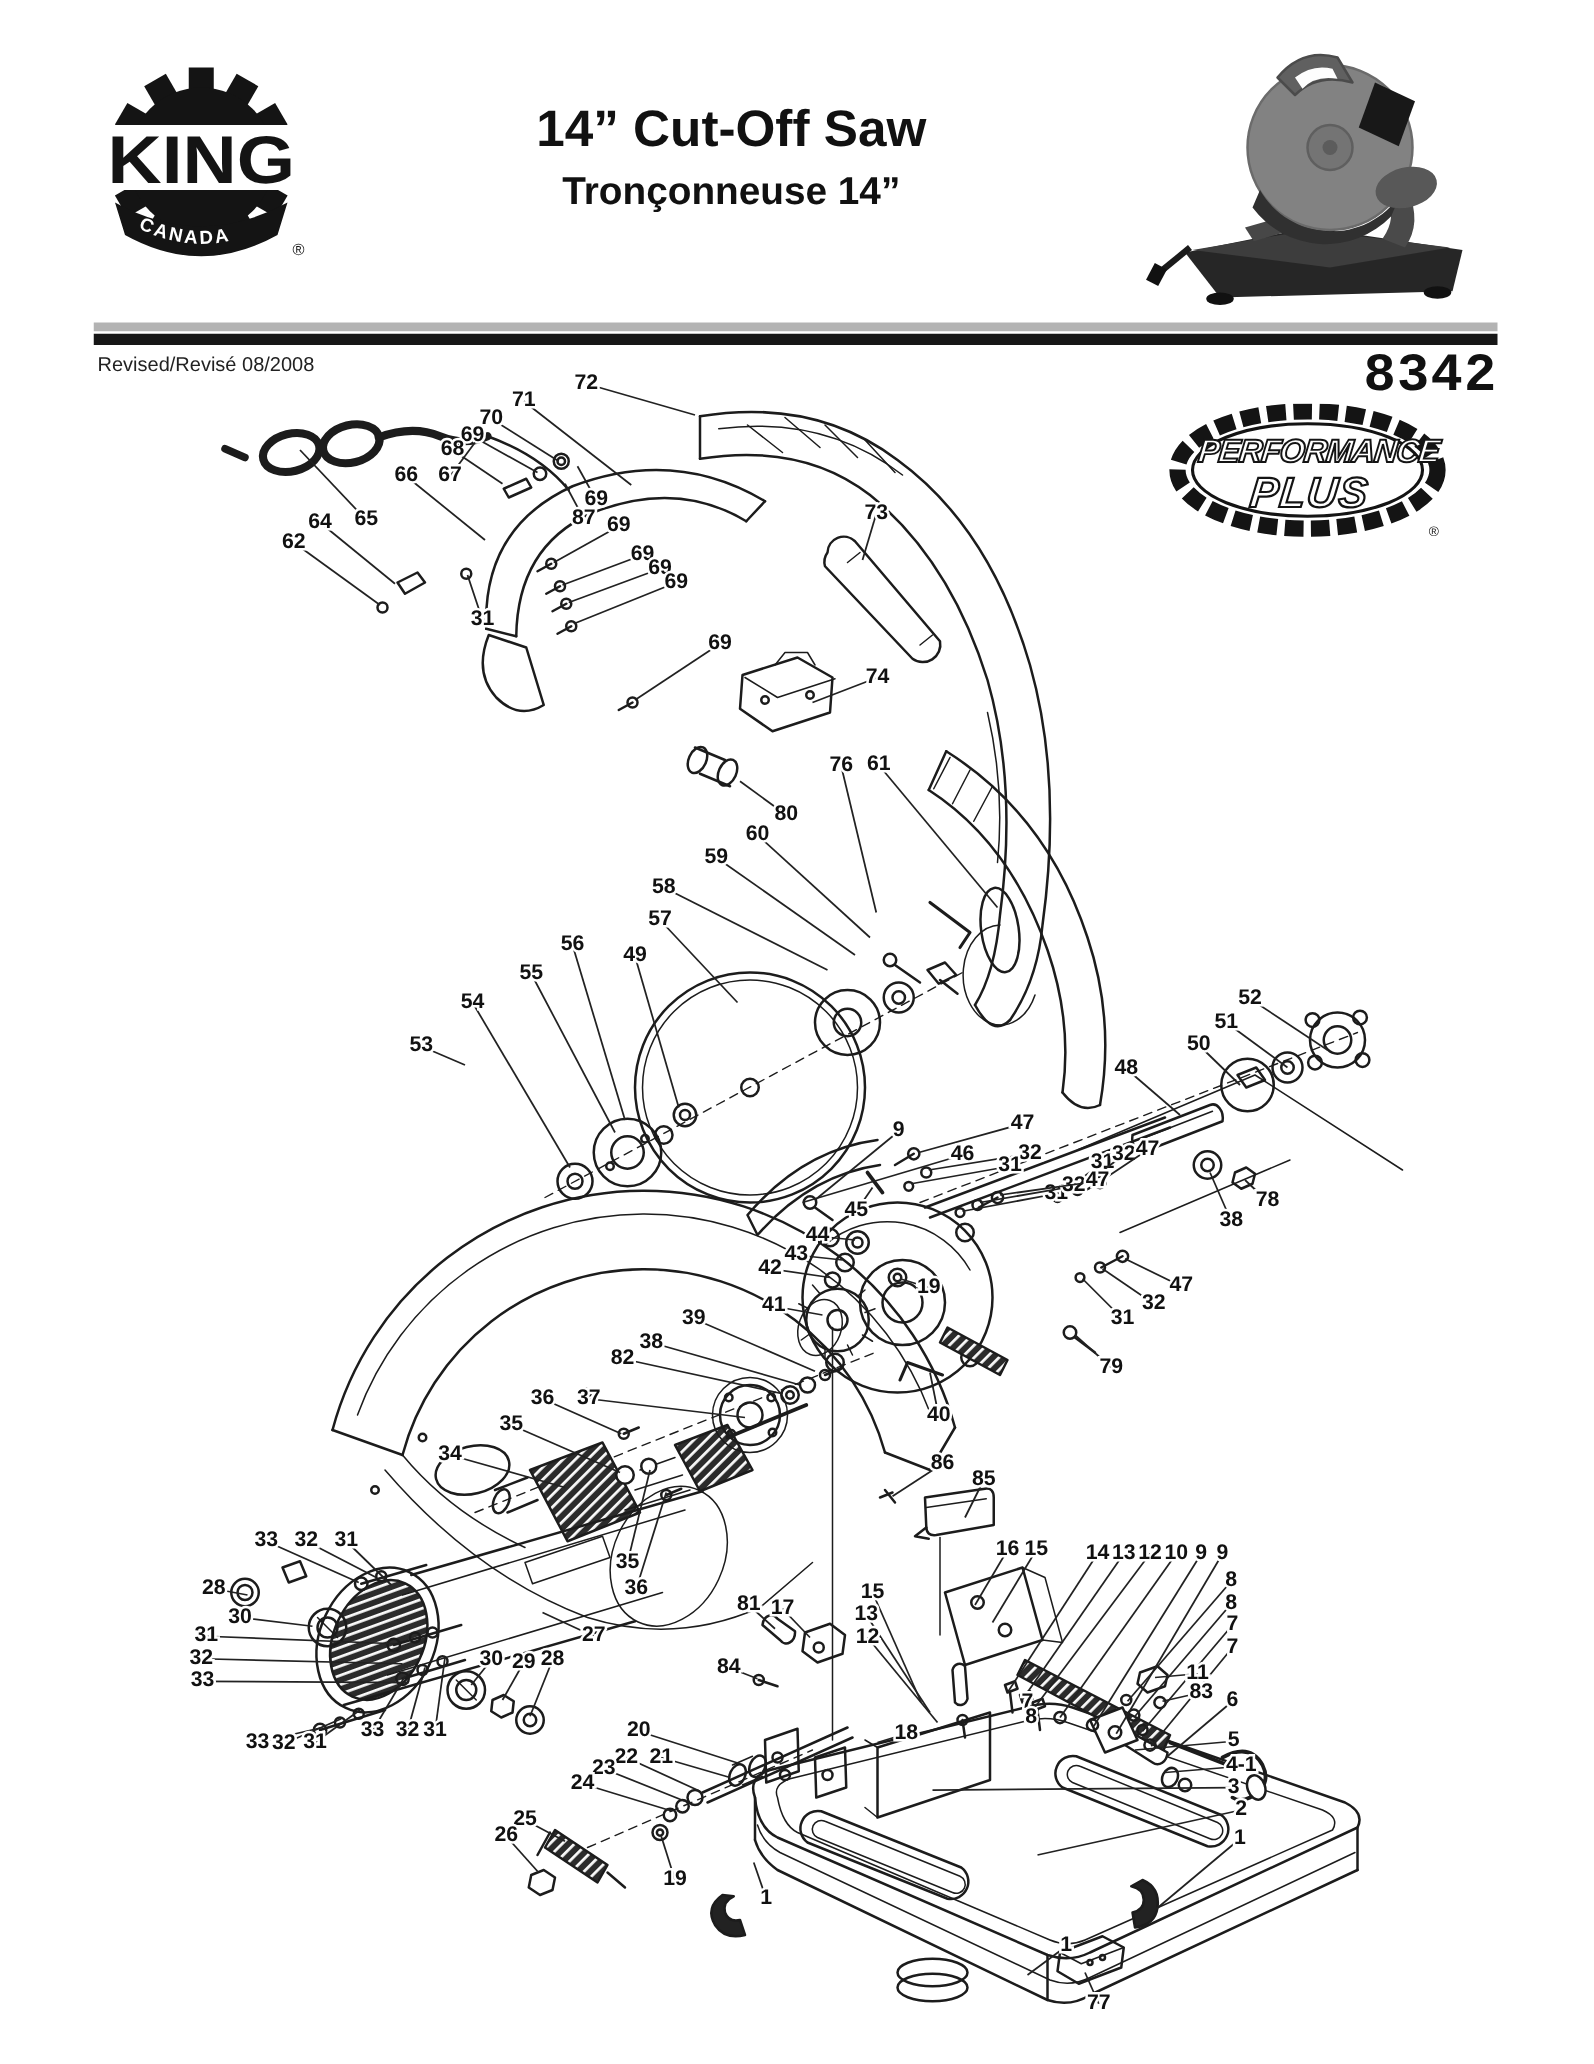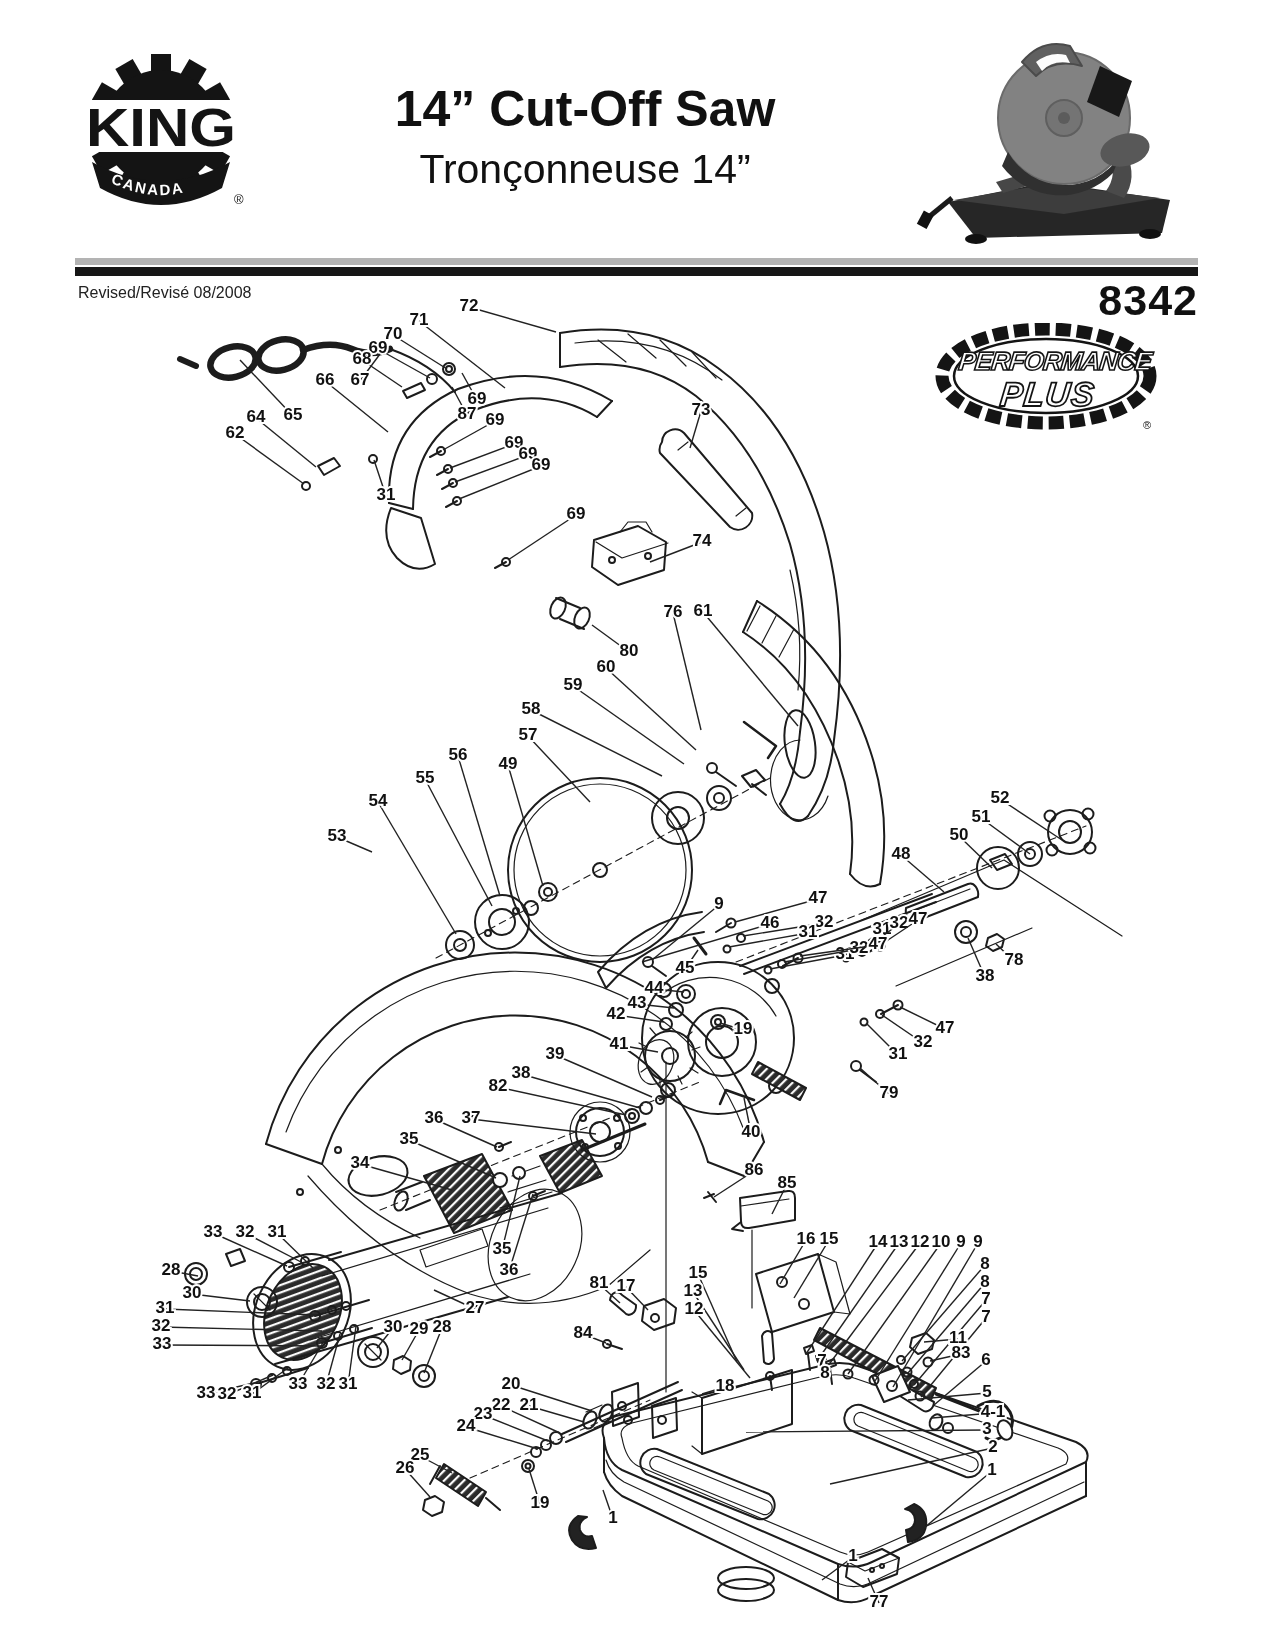--- a/index.html
+++ b/index.html
@@ -9,7 +9,7 @@
   
   .titles{position:absolute;left:255px;top:58px;width:660px;text-align:center;}
   .t1{font-size:31px;font-weight:bold;letter-spacing:.5px;}
-  .t2{font-size:50px;font-weight:bold;margin-top:22px;}
+  .t2{font-size:41px;font-weight:bold;margin-top:22px;}
   .t3{font-size:41px;font-weight:normal;margin-top:8px;}
   .bar-gray{position:absolute;left:75px;top:258px;width:1123px;height:7px;background:#b3b3b3;}
   .bar-black{position:absolute;left:75px;top:267px;width:1123px;height:9px;background:#161616;}

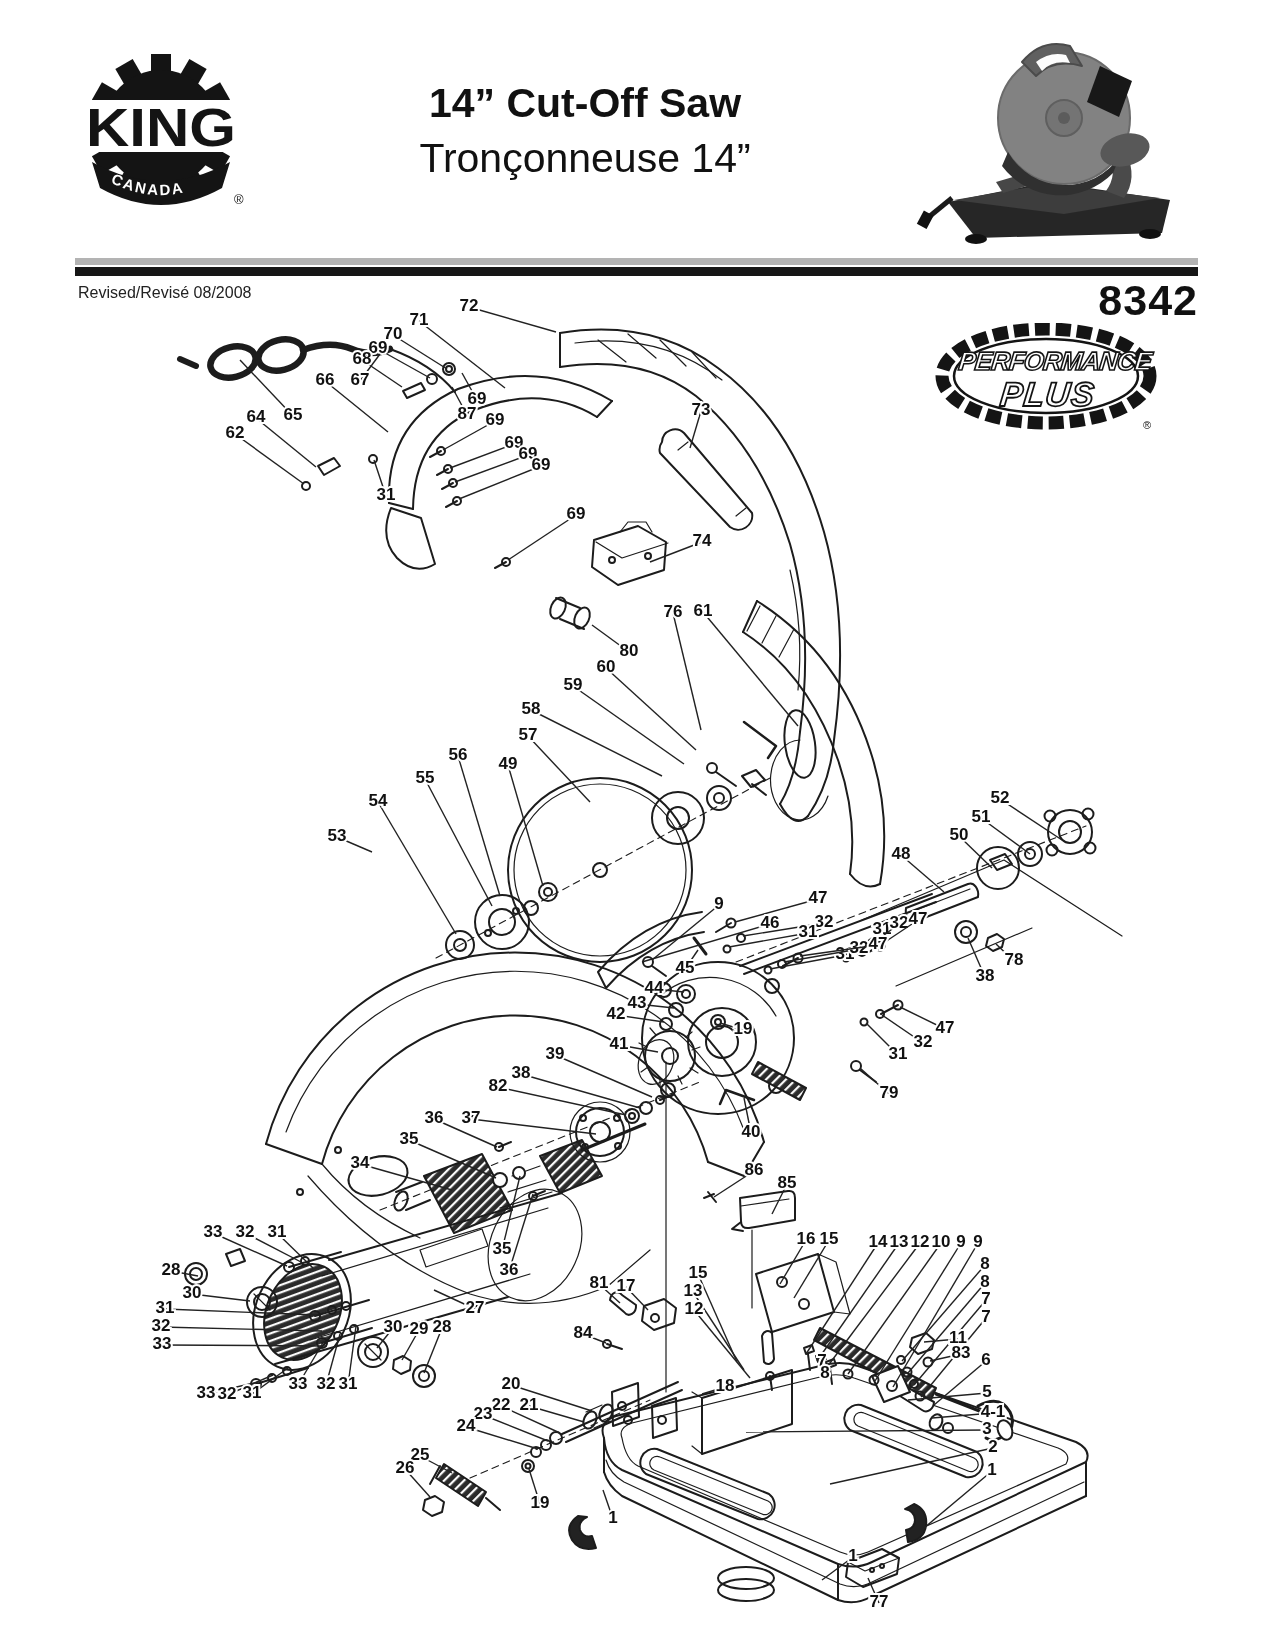--- a/index.html
+++ b/index.html
@@ -10,7 +10,7 @@
   .titles{position:absolute;left:255px;top:58px;width:660px;text-align:center;}
   .t1{font-size:31px;font-weight:bold;letter-spacing:.5px;}
   .t2{font-size:41px;font-weight:bold;margin-top:22px;}
-  .t3{font-size:41px;font-weight:normal;margin-top:8px;}
+  .t3{font-size:31px;font-weight:bold;margin-top:8px;}
   .bar-gray{position:absolute;left:75px;top:258px;width:1123px;height:7px;background:#b3b3b3;}
   .bar-black{position:absolute;left:75px;top:267px;width:1123px;height:9px;background:#161616;}
   .revised{position:absolute;left:78px;top:284px;font-size:16px;color:#222;}

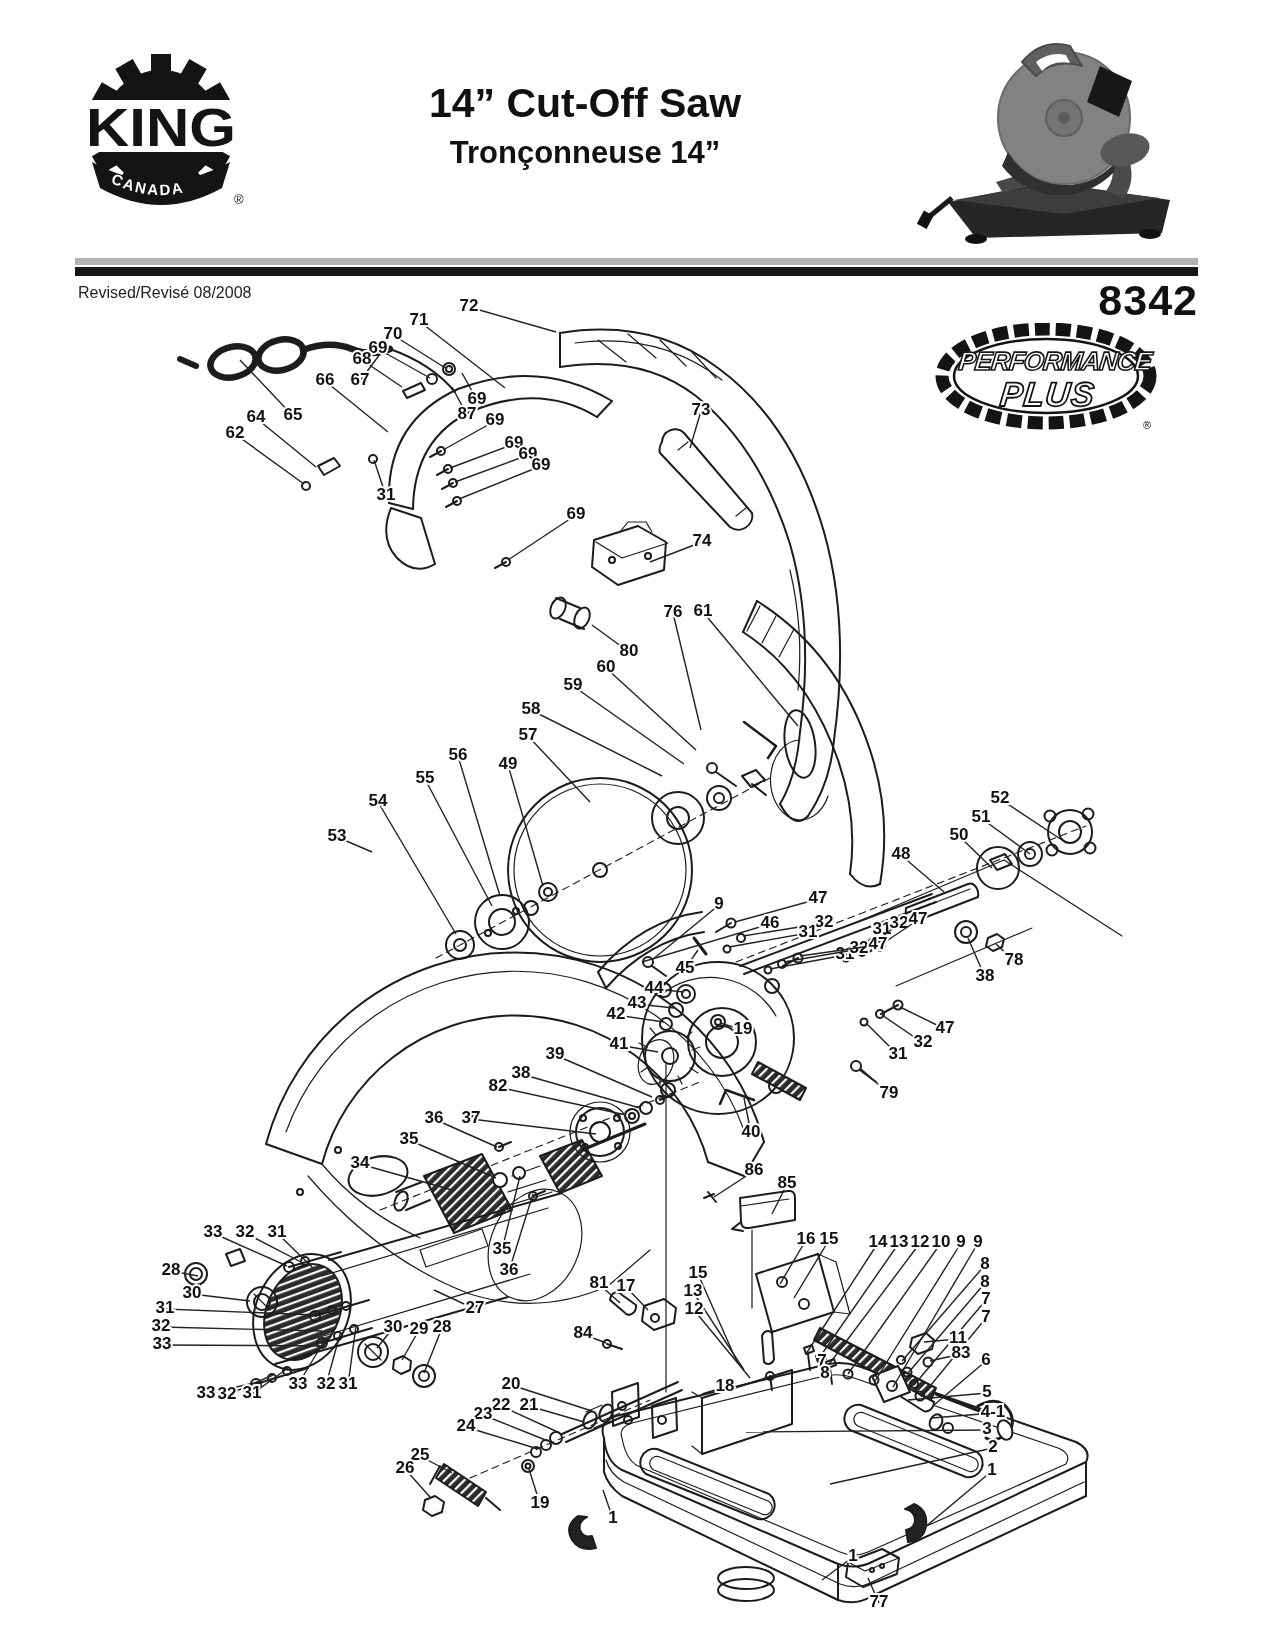--- a/index.html
+++ b/index.html
@@ -14,7 +14,7 @@
   .bar-gray{position:absolute;left:75px;top:258px;width:1123px;height:7px;background:#b3b3b3;}
   .bar-black{position:absolute;left:75px;top:267px;width:1123px;height:9px;background:#161616;}
   .revised{position:absolute;left:78px;top:284px;font-size:16px;color:#222;}
-  .model{position:absolute;right:77px;top:276px;font-size:43px;font-weight:bold;letter-spacing:1px;}
+  .model{position:absolute;right:77px;top:276px;font-size:43px;font-weight:bold;letter-spacing:1px;font-family:Liberation Mono, monospace;}
   
   #diagram{position:absolute;left:0;top:270px;width:1275px;height:1381px;}
   .plabel{font:bold 17px "Liberation Sans",sans-serif;fill:#111;text-anchor:middle;

